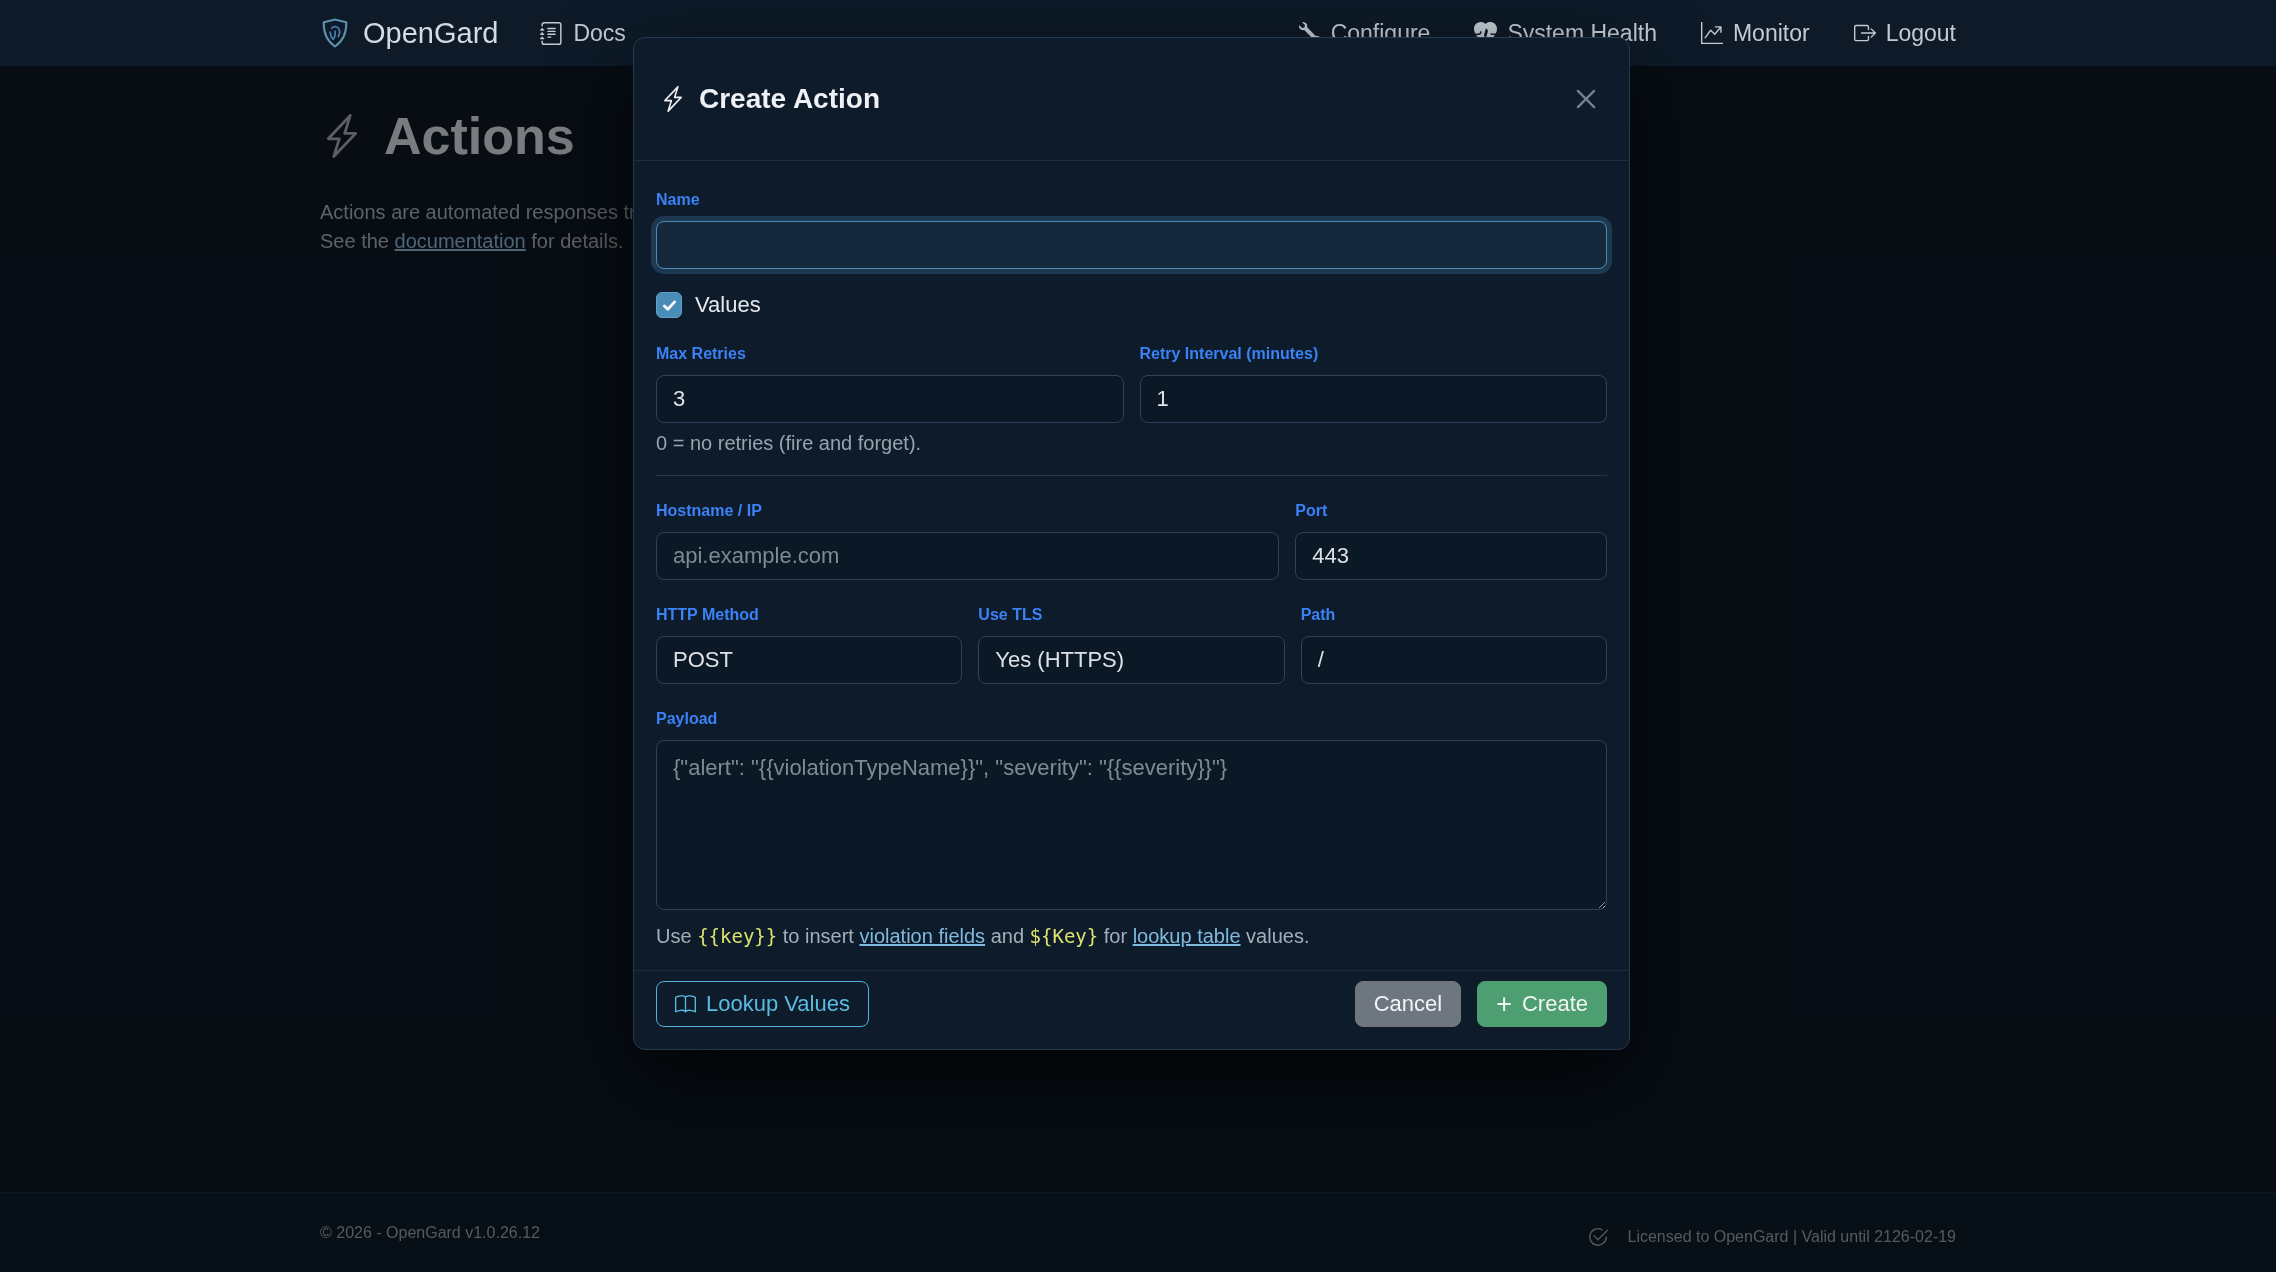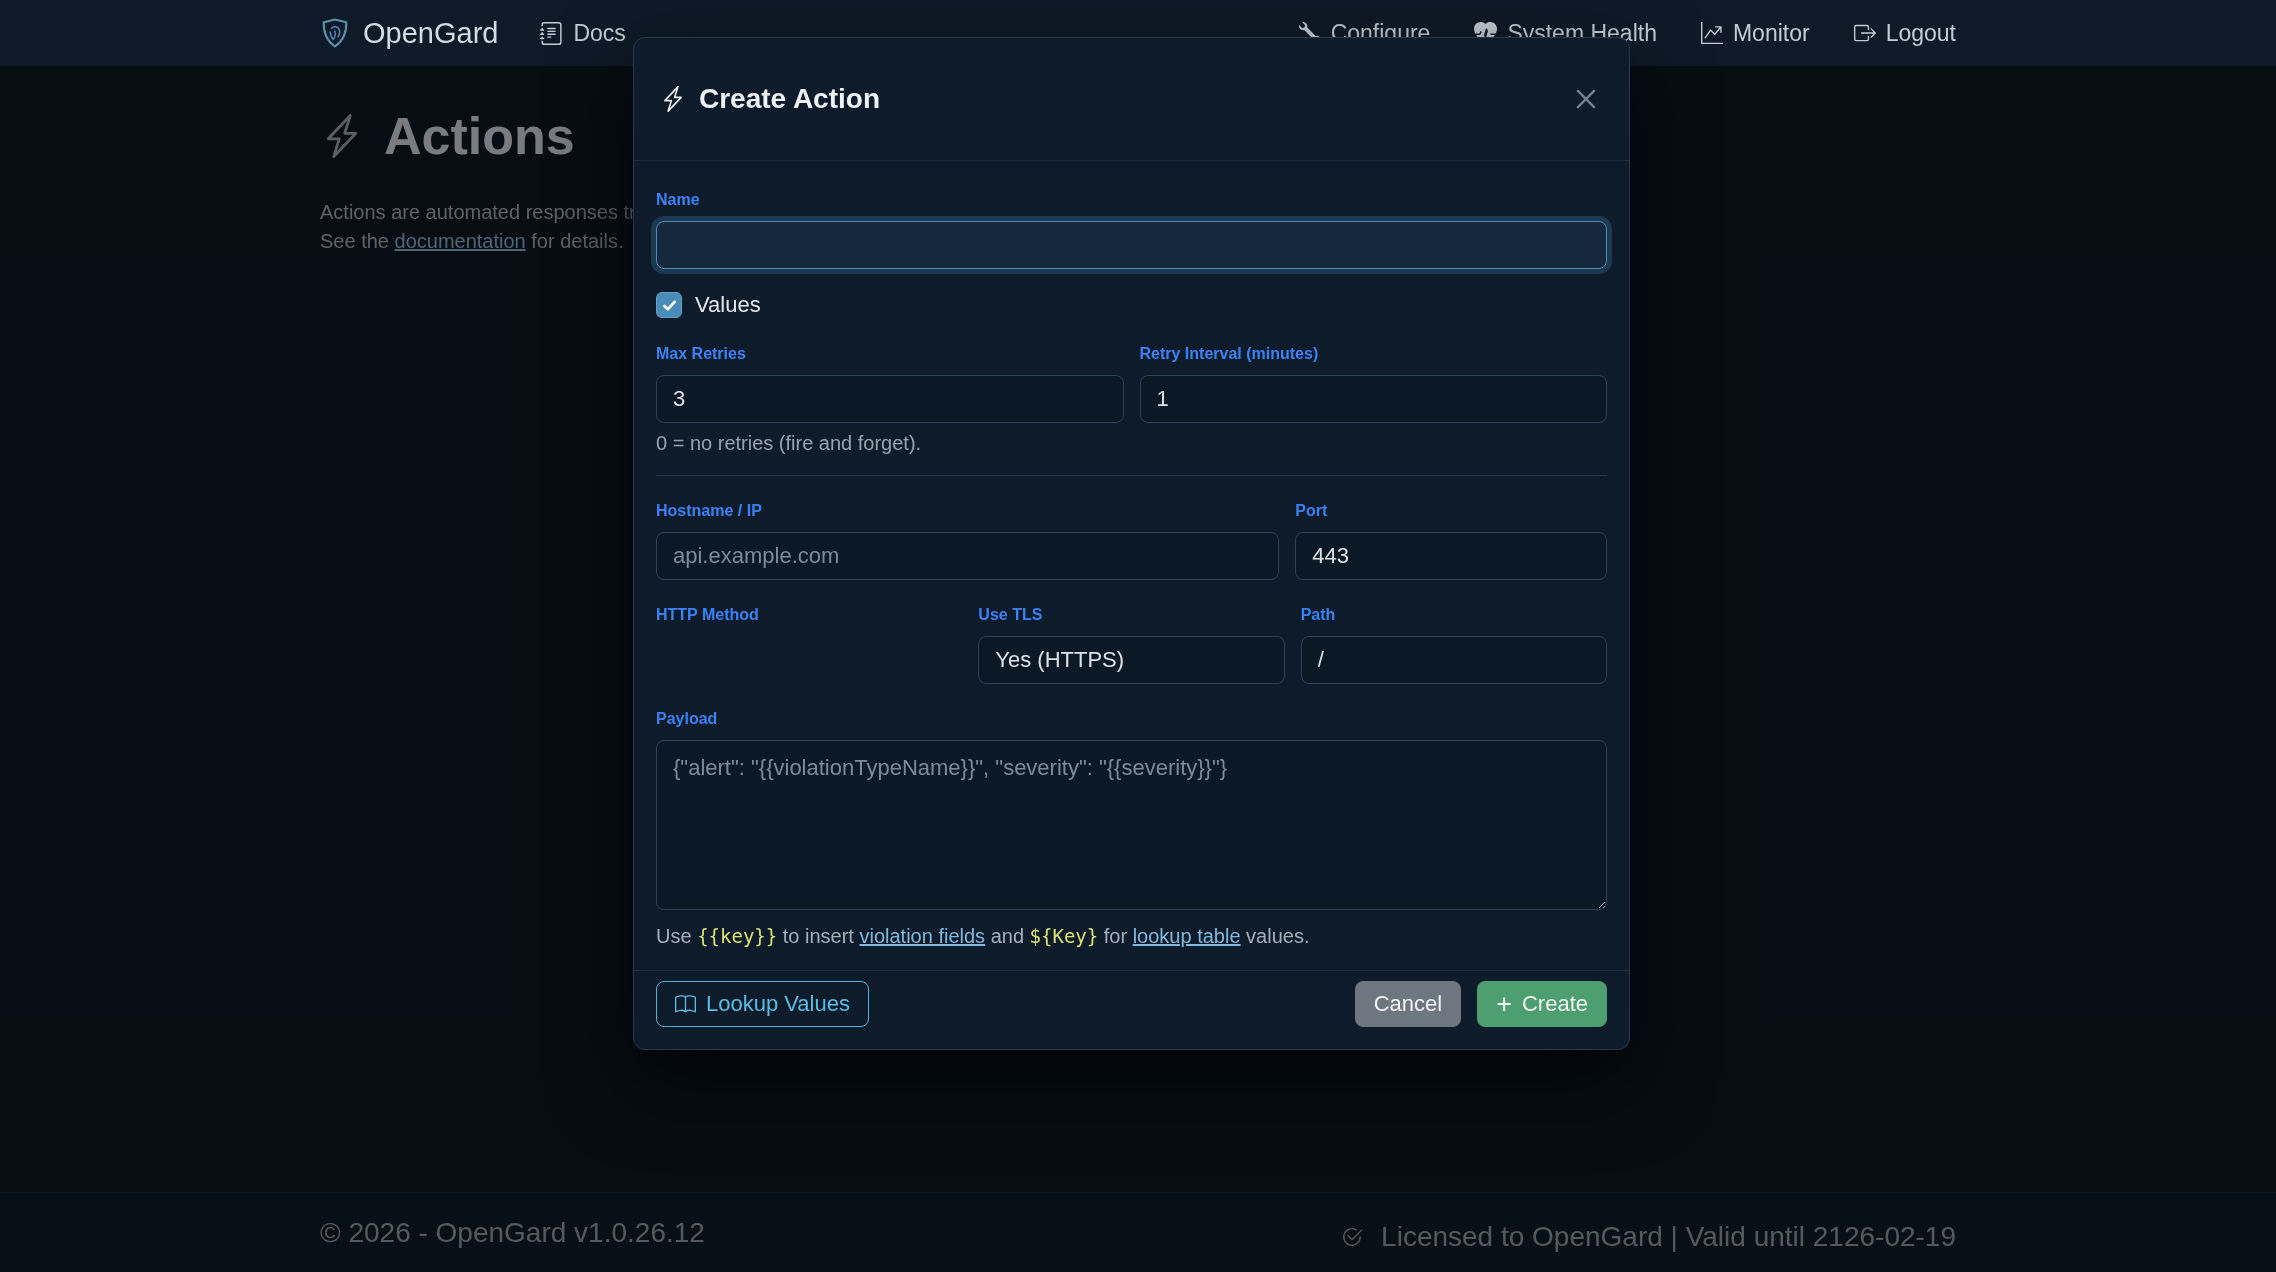--- a/index.html
+++ b/index.html
@@ -258,6 +258,7 @@
       <div class="grid-3">
         <div>
           <label class="field-label">HTTP Method</label>
+          <div class="control select-display" role="combobox">POST</div>
         </div>
         <div>
           <label class="field-label">Use TLS</label>

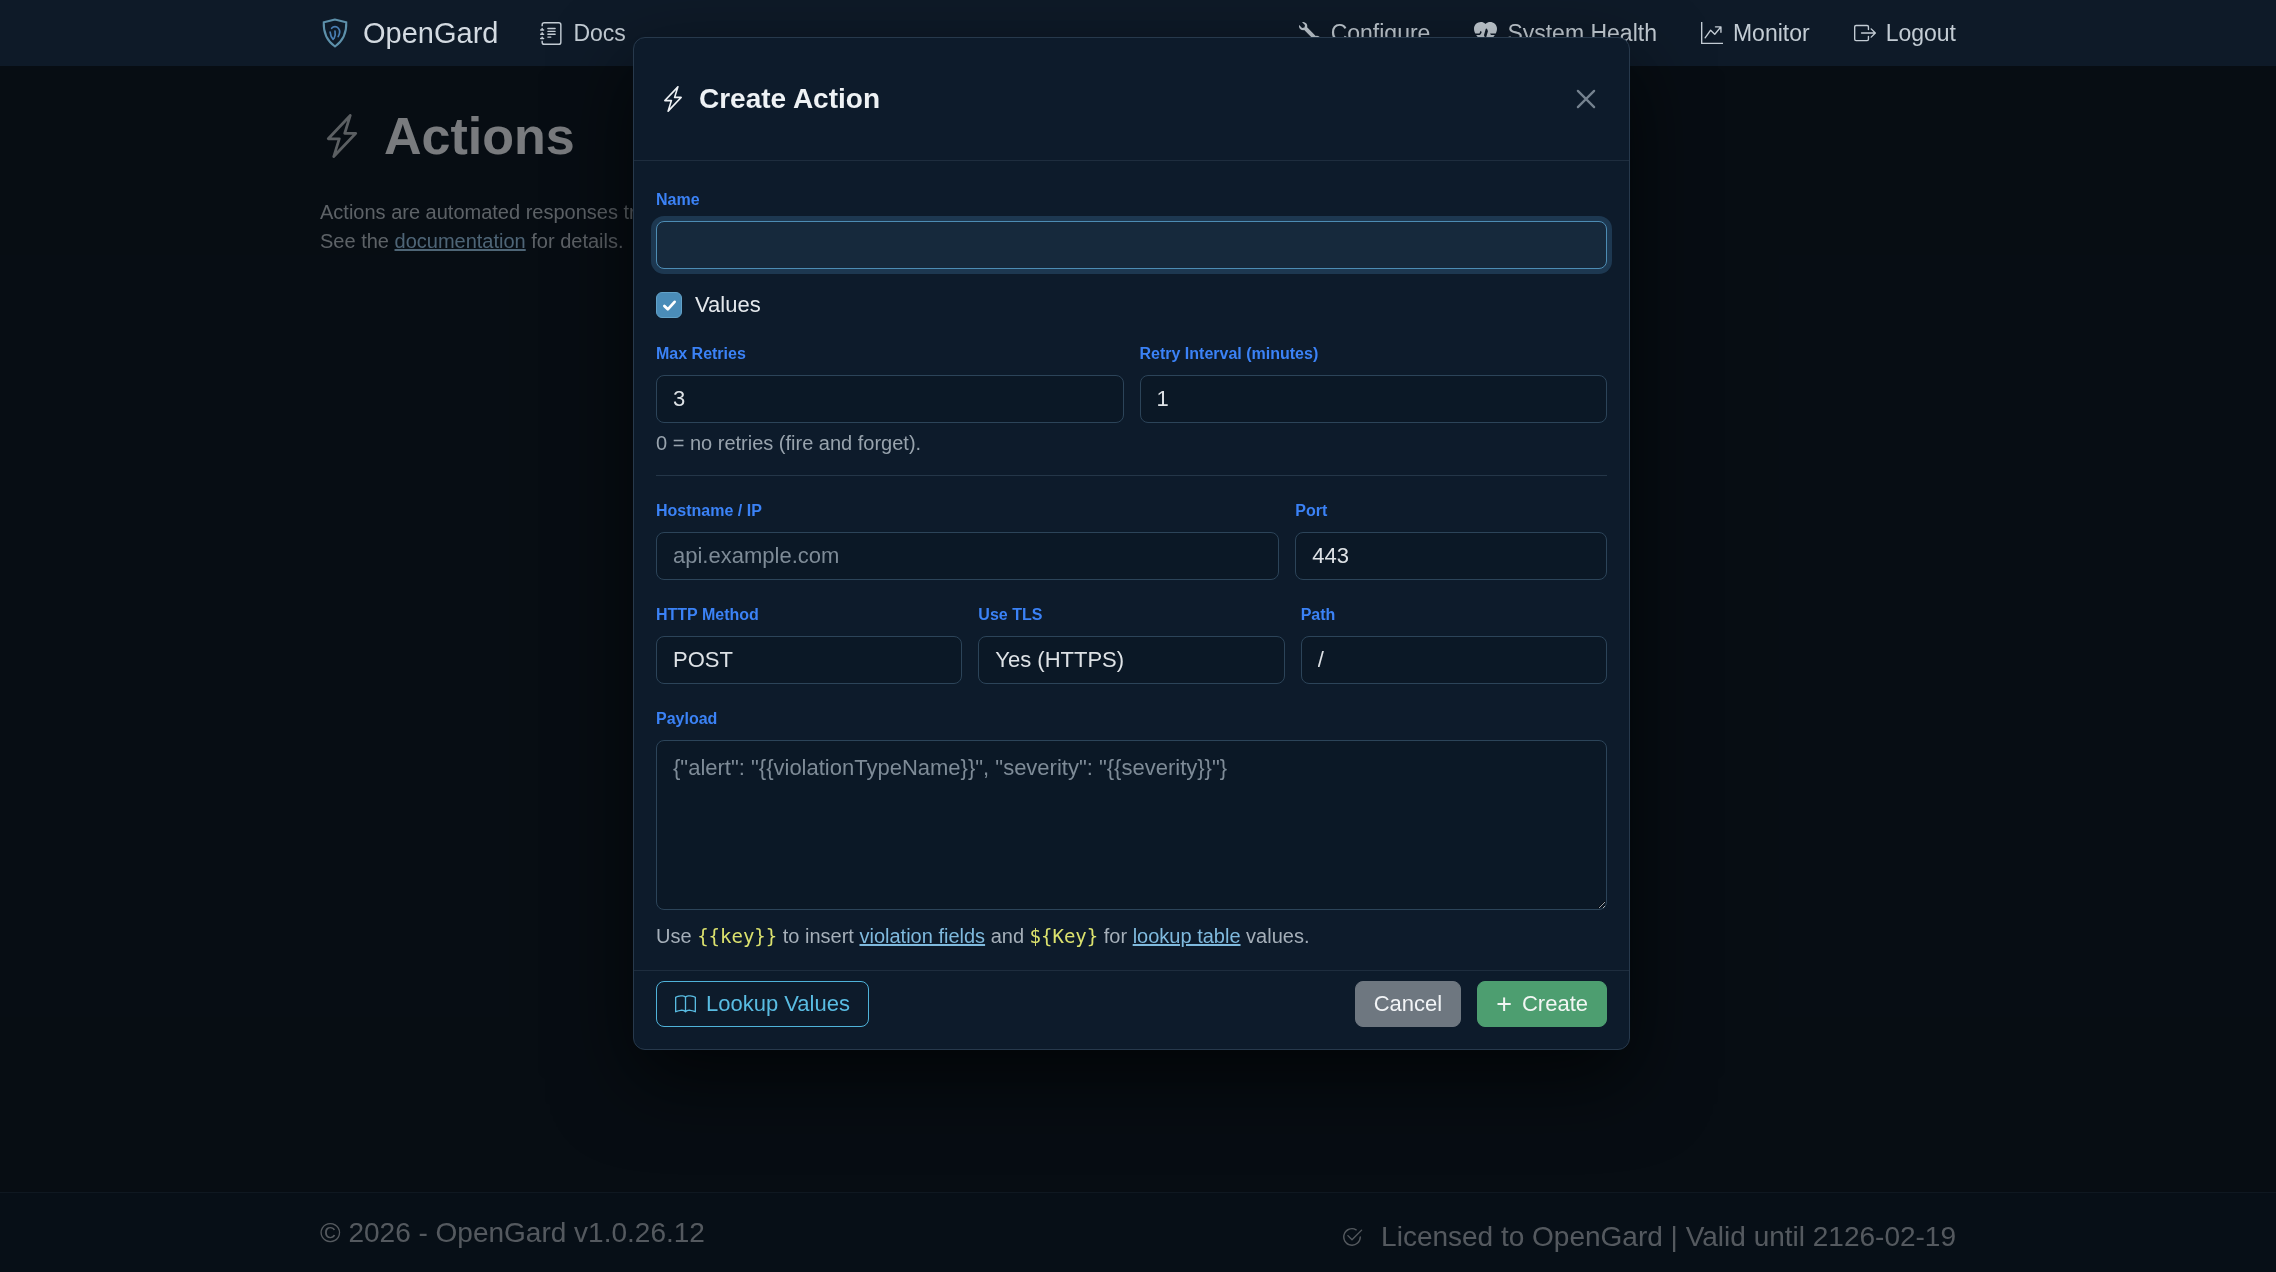--- a/index.html
+++ b/index.html
@@ -36,7 +36,7 @@
     position:absolute; z-index:1; left:0; right:0; bottom:0; height:80px;
     background:#0e1c2a; border-top:1px solid #1d2c3c;
     display:flex; align-items:center; justify-content:space-between;
-    padding:0 320px; font-size:28px; color:#9aa3ad;
+    padding:0 320px; font-size:16px; color:#9aa3ad;
   }
   .license { display:flex; align-items:center; gap:18px;margin-top:8px; }
 

